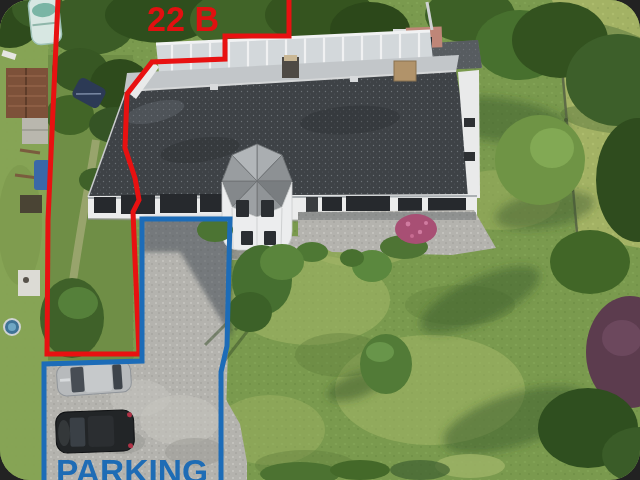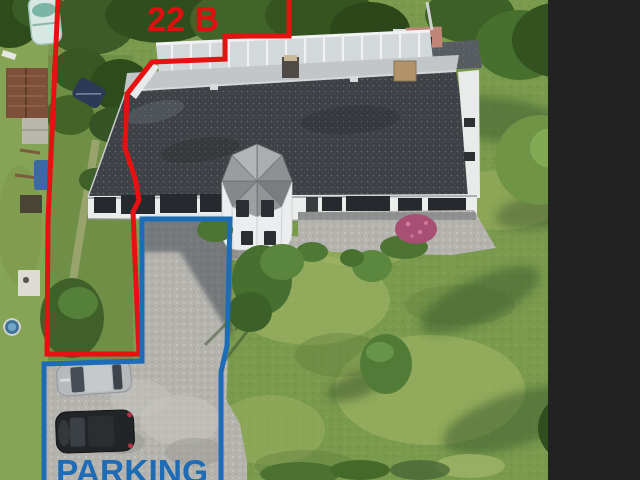--- a/index.html
+++ b/index.html
@@ -3,7 +3,7 @@
 <meta charset="utf-8">
 <style>
   html,body{margin:0;padding:0;background:#222;}
-  .stage{width:548px;height:480px;position:relative;overflow:hidden;font-family:"Liberation Sans",sans-serif;}
+  .stage{width:640px;height:480px;position:relative;overflow:hidden;font-family:"Liberation Sans",sans-serif;border-radius:30px;}
   svg{display:block;}
   text{font-family:"Liberation Sans","DejaVu Sans",sans-serif;font-weight:bold;}
 </style>

